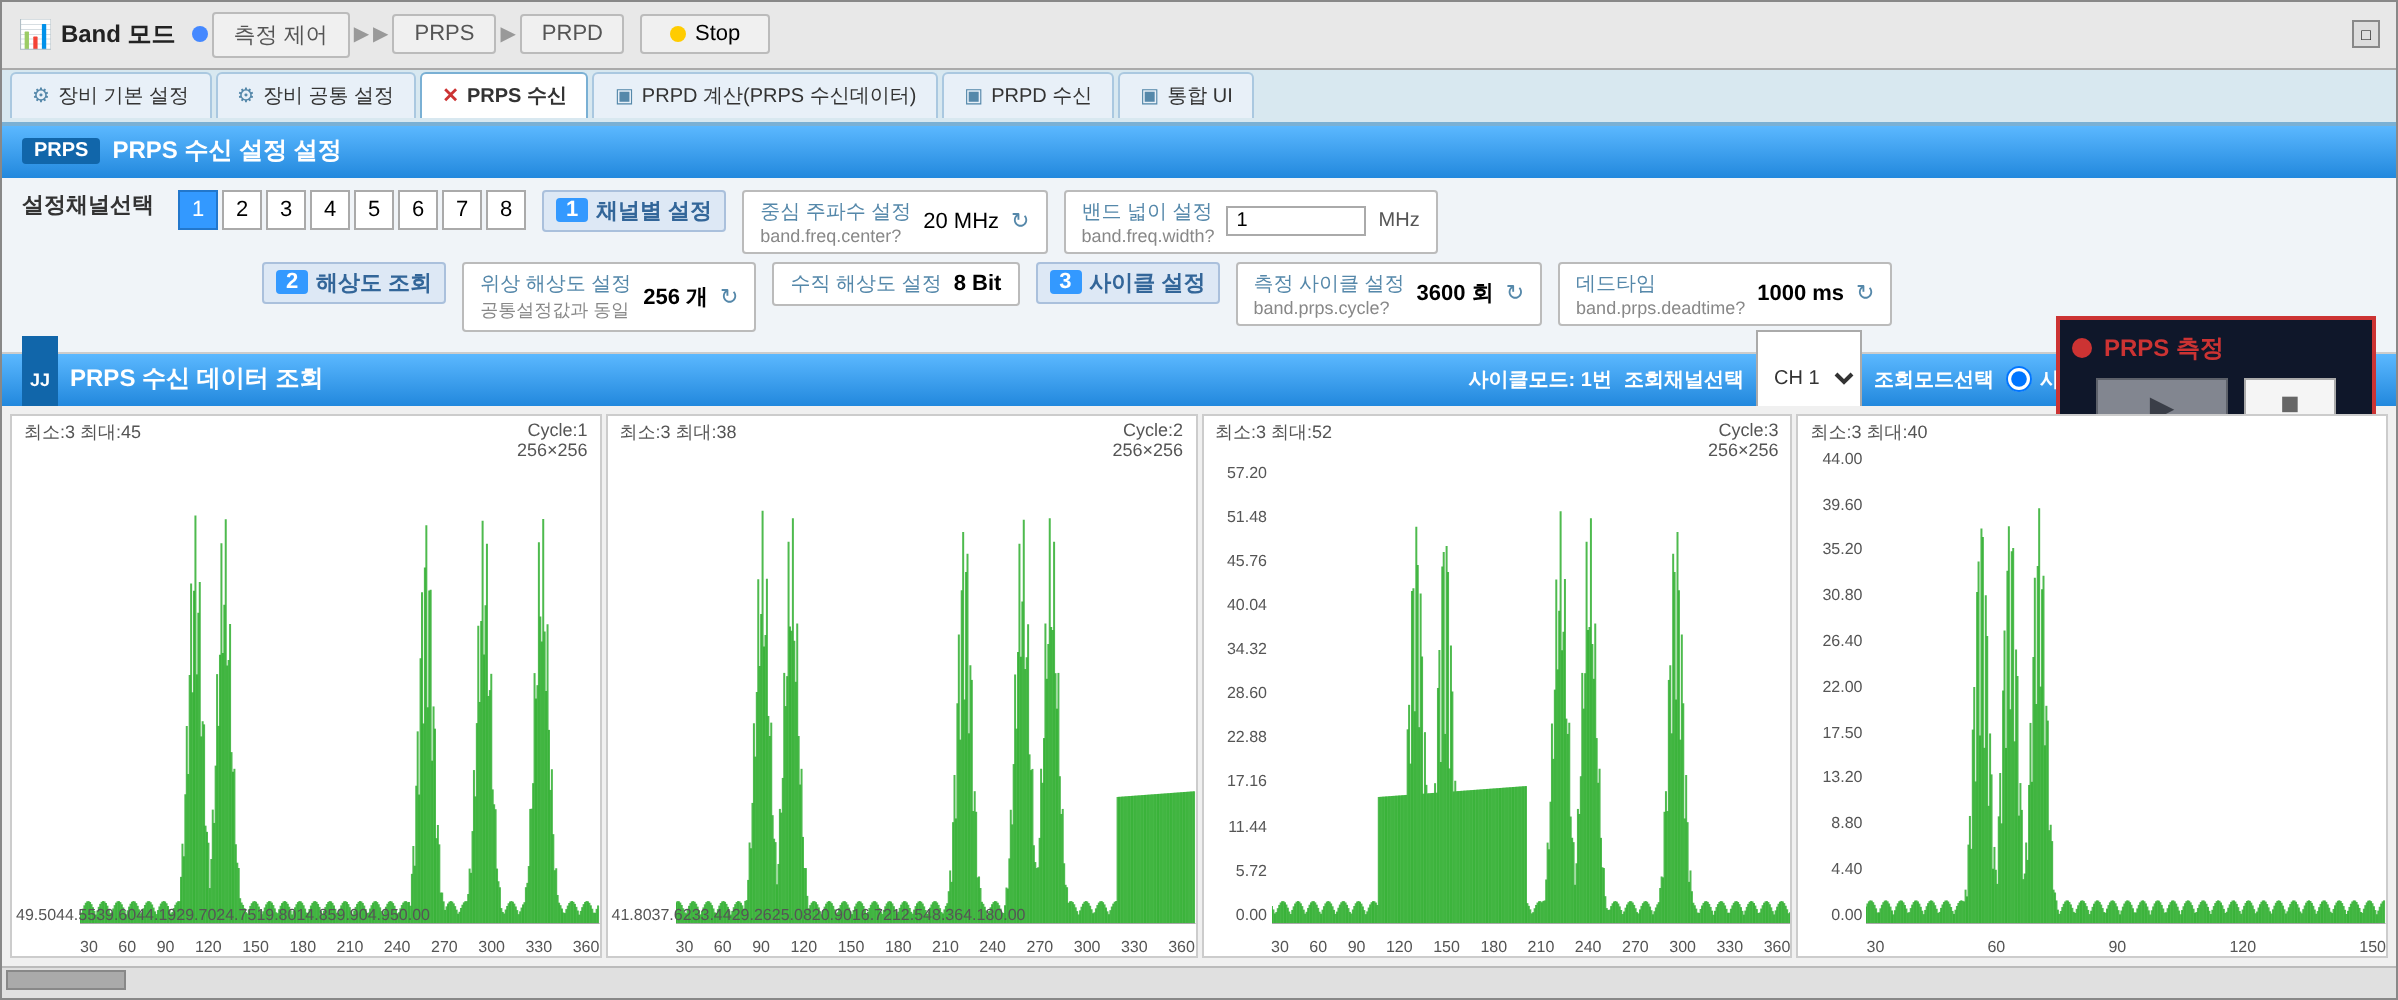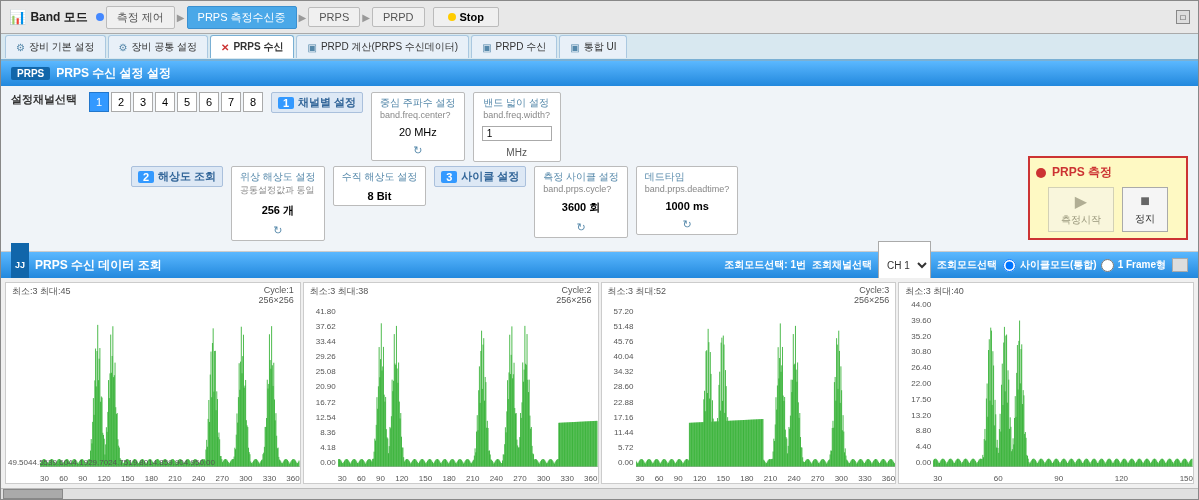--- a/index.html
+++ b/index.html
@@ -159,7 +159,6 @@
       <span class="step-dot blue"></span>
       <span class="step-item">측정 제어</span>
       <span class="step-arrow">▶</span>
-      <span class="step-item active">PRPS 측정수신중</span>
       <span class="step-arrow">▶</span>
       <span class="step-item">PRPS</span>
       <span class="step-arrow">▶</span>

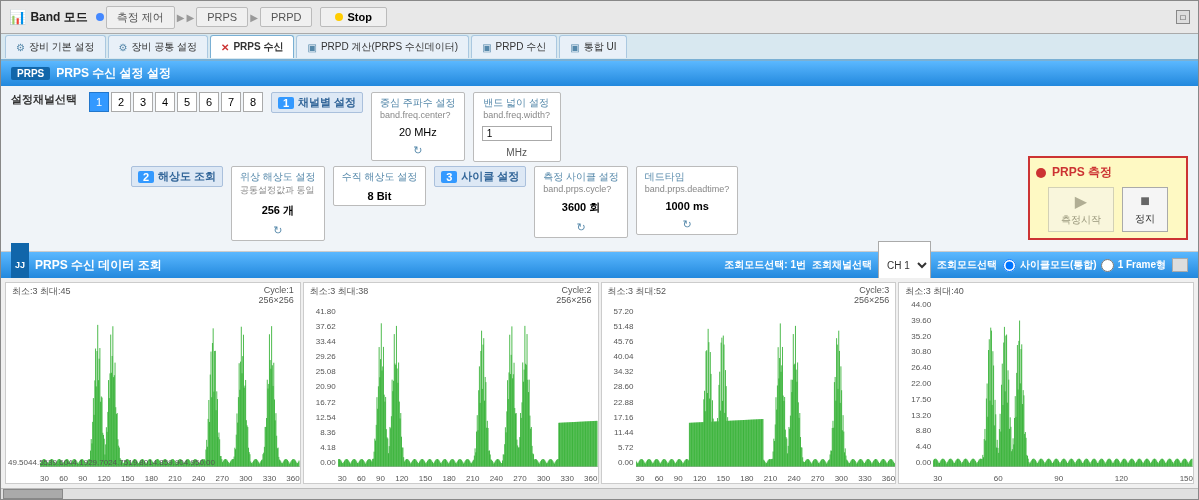--- a/index.html
+++ b/index.html
@@ -26,7 +26,7 @@
     .step-arrow { color: #999; font-size: 10px; }
     .stop-btn {
       display: flex; align-items: center; gap: 4px; padding: 3px 14px;
-      background: #f0f0f0; border: 1px solid #bbb; border-radius: 2px; font-size: 11px; cursor: pointer; font-weight: bold;
+      background: #f0f0f0; border: 1px solid #bbb; border-radius: 2px; font-size: 11px; cursor: pointer;
     }
     .stop-dot { width: 8px; height: 8px; border-radius: 50%; background: #ffcc00; display: inline-block; }
     .window-btns { margin-left: auto; display: flex; gap: 2px; }

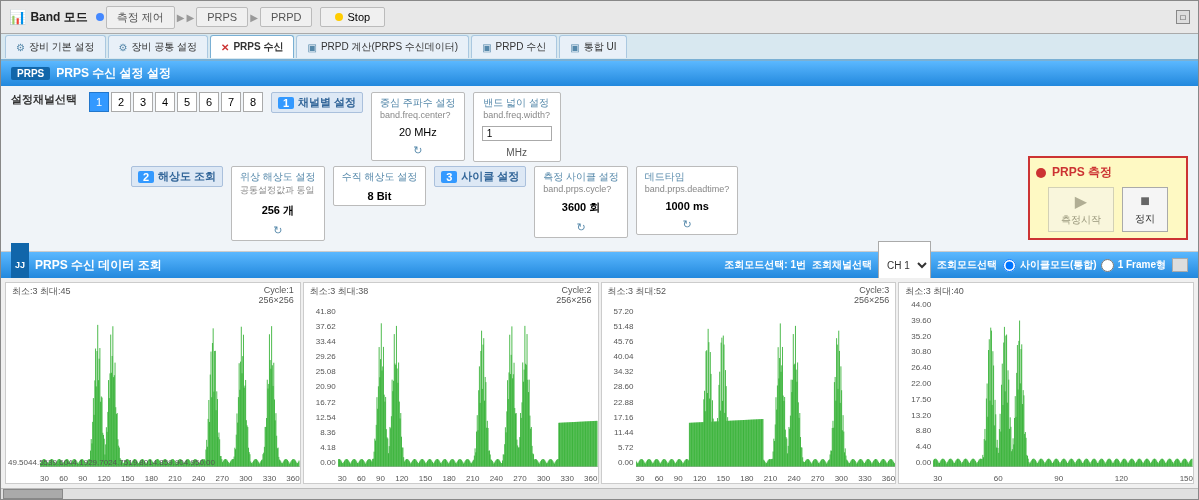--- a/index.html
+++ b/index.html
@@ -69,7 +69,7 @@
 
     .settings-group {
       display: flex; align-items: center; gap: 6px;
-      border: 1px solid #bbb; background: white; padding: 3px 8px; border-radius: 2px; flex-direction: column;
+      border: 1px solid #bbb; background: white; padding: 3px 8px; border-radius: 2px;
     }
     .sg-label { color: #5588aa; font-size: 10px; }
     .sg-sub { font-size: 9px; color: #888; display: block; }

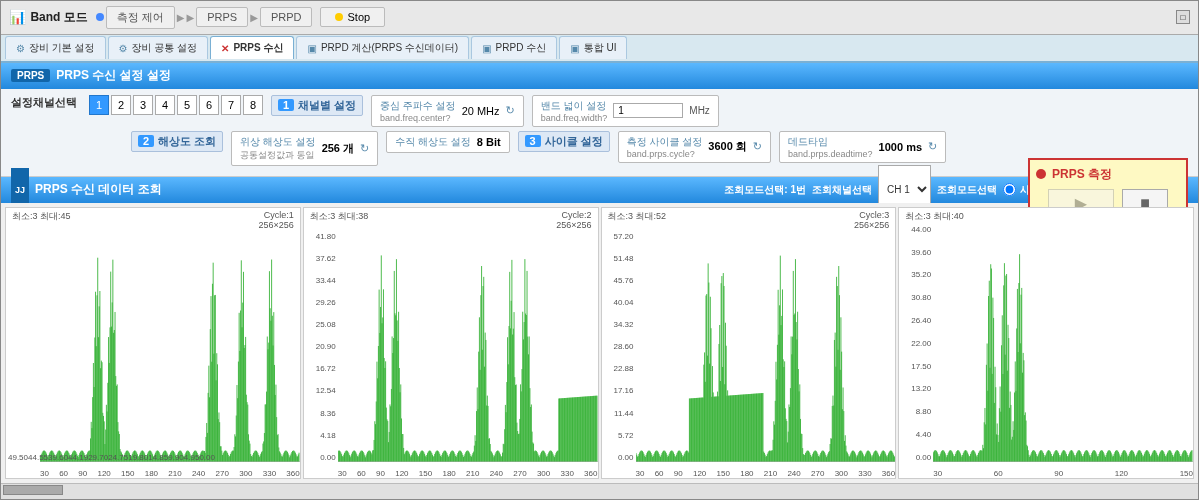--- a/index.html
+++ b/index.html
@@ -89,7 +89,7 @@
     
     .prps-panel {
       position: absolute; right: 10px; top: 95px; width: 160px;
-      border: 2px solid #cc3333; background: #fef9c3; padding: 6px;
+      border: 2px solid #cc3333; background: #0f172a; padding: 6px;
     }
     .prps-title {
       display: flex; align-items: center; gap: 6px; font-size: 12px; font-weight: bold;

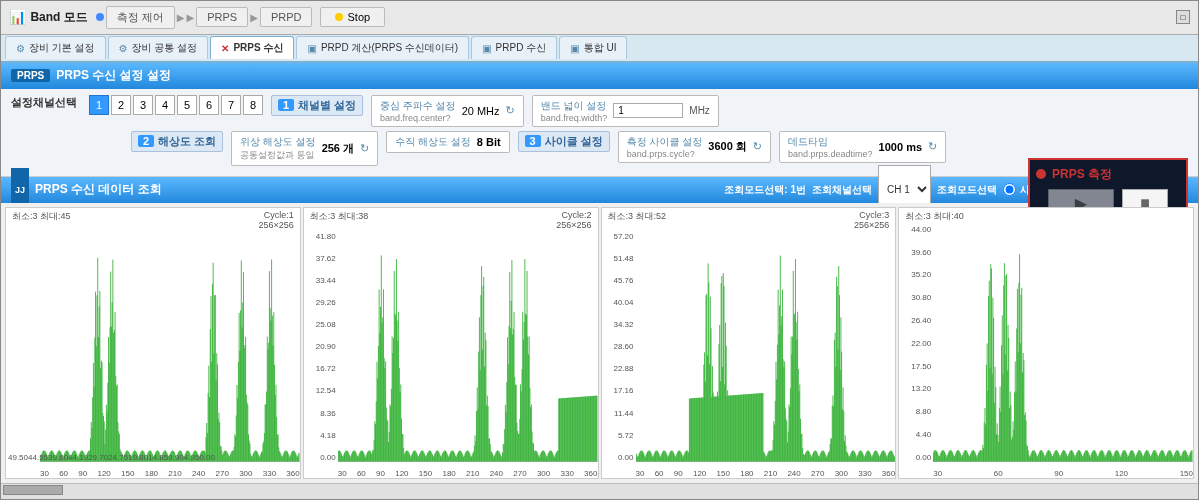--- a/index.html
+++ b/index.html
@@ -314,7 +314,7 @@
       <span style="background:#1166aa; color:white; padding:17px 4px; font-size:9px;">JJ</span>
       <span>PRPS 수신 데이터 조회</span>
       <div class="charts-controls">
-        <span class="ctrl-label">조회모드선택: 1번</span>
+        <span class="ctrl-label">사이클모드: 1번</span>
         <span class="ctrl-label">조회채널선택</span>
         <select class="ctrl-select">
           <option>CH 1</option>

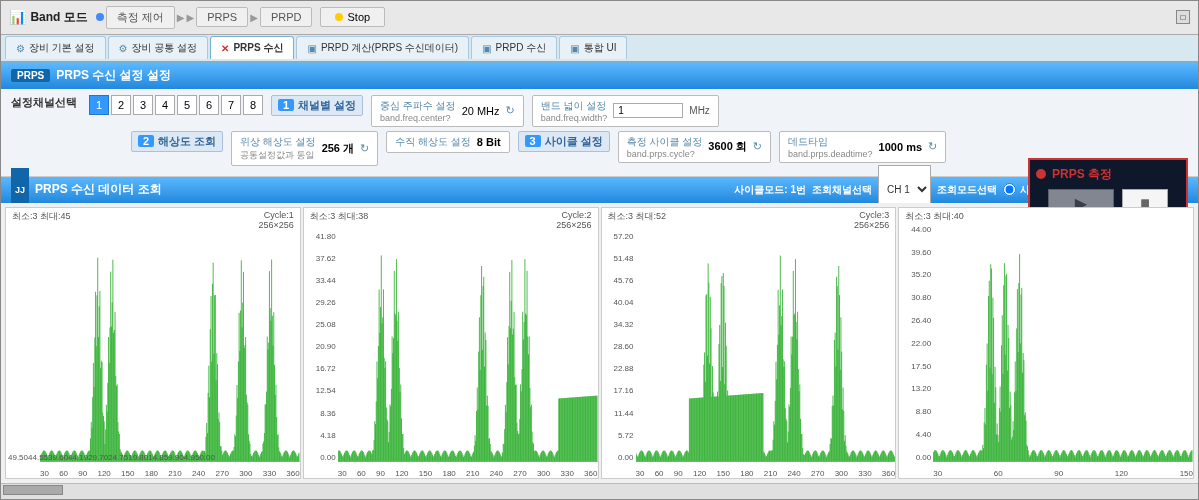--- a/index.html
+++ b/index.html
@@ -739,7 +739,7 @@
             <span style="text-align: right;">Cycle:2<br>256×256</span>
           </div>
           <div style="flex: 1 1 0%; position: relative; min-height: 0px;">
-            <div style="position: absolute; left: 0px; top: 0px; bottom: 16px; display: flex; flex-direction: column; justify-content: space-between; font-size: 8px; color: rgb(85, 85, 85); width: 34px; padding: 0px 2px; align-items: flex-end; z-index: 2;">
+            <div style="position: absolute; left: 0px; top: 0px; bottom: 16px; display: flex; justify-content: space-between; font-size: 8px; color: rgb(85, 85, 85); width: 34px; padding: 0px 2px; align-items: flex-end; z-index: 2;">
               <span>41.80</span>
               <span>37.62</span>
               <span>33.44</span>

